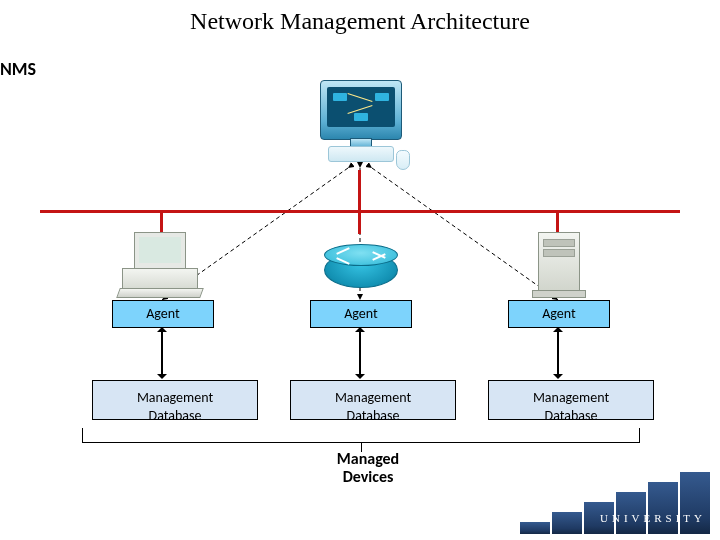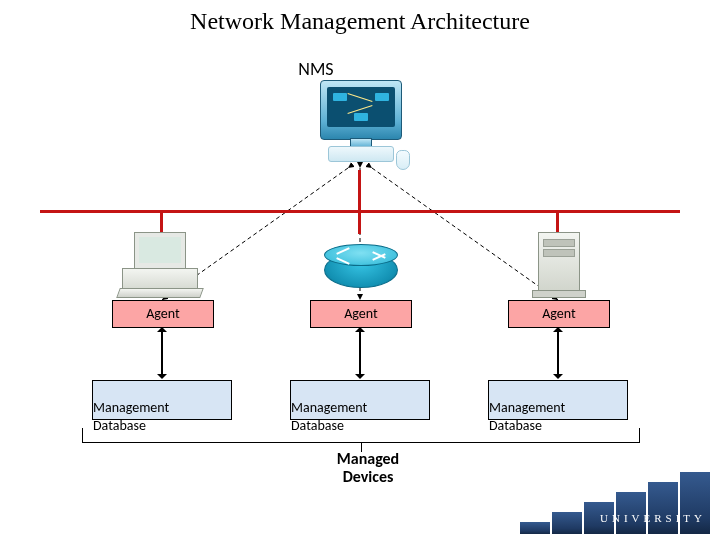--- a/index.html
+++ b/index.html
@@ -4,7 +4,7 @@
 <style>
   html,body{margin:0;padding:0;width:720px;height:540px;background:#fff;font-family:"Times New Roman",serif;overflow:hidden;position:relative}
   .title{position:absolute;top:8px;left:0;width:720px;text-align:center;font-size:24px;color:#000}
-  .nms-label{position:absolute;top:58px;left:0;width:632px;text-align:center;font-weight:normal;font-size:18px;font-family:Calibri,Arial,sans-serif}
+  .nms-label{position:absolute;top:58px;left:0;width:632px;text-align:left;font-weight:bold;font-size:18px;font-family:Calibri,Arial,sans-serif}
   
   .nms{position:absolute;top:80px;left:310px;width:100px;height:88px}
   .nms .monitor{position:absolute;top:0;left:10px;width:80px;height:58px;background:linear-gradient(#bfe6f5,#5db0d4 70%,#2c86ae);border:1px solid #1d5a78;border-radius:4px}

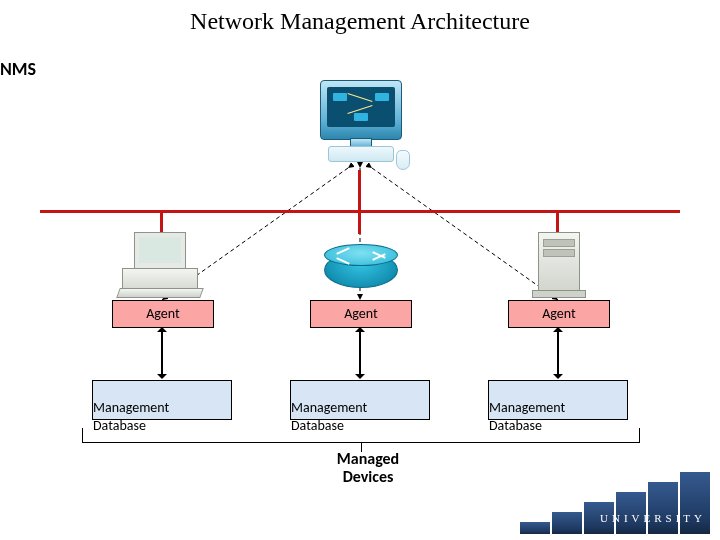--- a/index.html
+++ b/index.html
@@ -52,7 +52,7 @@
   .srv .foot{position:absolute;top:58px;left:54px;width:52px;height:6px;background:#cfd2cb;border:1px solid #8b9487}
   
   .colframe{position:absolute;top:-4px;left:-6px;width:172px;height:198px;border:1px solid #000;box-sizing:border-box;z-index:-1}
-  .agentbox{position:absolute;top:68px;left:30px;width:100px;height:26px;background:#fca5a5;border:1px solid #000;text-align:center;font:14px Calibri,Arial,sans-serif;line-height:26px}
+  .agentbox{position:absolute;top:68px;left:30px;width:100px;height:26px;background:#7dd3fc;border:1px solid #000;text-align:center;font:14px Calibri,Arial,sans-serif;line-height:26px}
   .dbbox{position:absolute;top:148px;left:10px;width:140px;height:40px;background:#d7e5f4;border:1px solid #000;text-align:left;font:14px/18px Calibri,Arial,sans-serif;padding-top:18px;box-sizing:border-box}
   
   .v-arrow{position:absolute;left:79px;top:96px;width:2px;height:50px;background:#000}

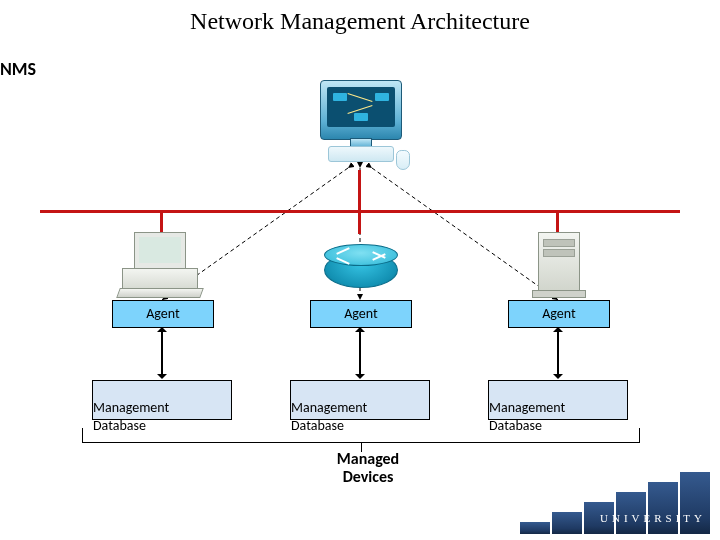--- a/index.html
+++ b/index.html
@@ -53,7 +53,7 @@
   
   .colframe{position:absolute;top:-4px;left:-6px;width:172px;height:198px;border:1px solid #000;box-sizing:border-box;z-index:-1}
   .agentbox{position:absolute;top:68px;left:30px;width:100px;height:26px;background:#7dd3fc;border:1px solid #000;text-align:center;font:14px Calibri,Arial,sans-serif;line-height:26px}
-  .dbbox{position:absolute;top:148px;left:10px;width:140px;height:40px;background:#d7e5f4;border:1px solid #000;text-align:left;font:14px/18px Calibri,Arial,sans-serif;padding-top:18px;box-sizing:border-box}
+  .dbbox{position:absolute;top:148px;left:10px;width:166px;height:40px;background:#d7e5f4;border:1px solid #000;text-align:center;font:14px/18px Calibri,Arial,sans-serif;padding-top:8px;box-sizing:border-box}
   
   .v-arrow{position:absolute;left:79px;top:96px;width:2px;height:50px;background:#000}
   .v-arrow::before,.v-arrow::after{content:"";position:absolute;left:-4px;border:5px solid transparent}

